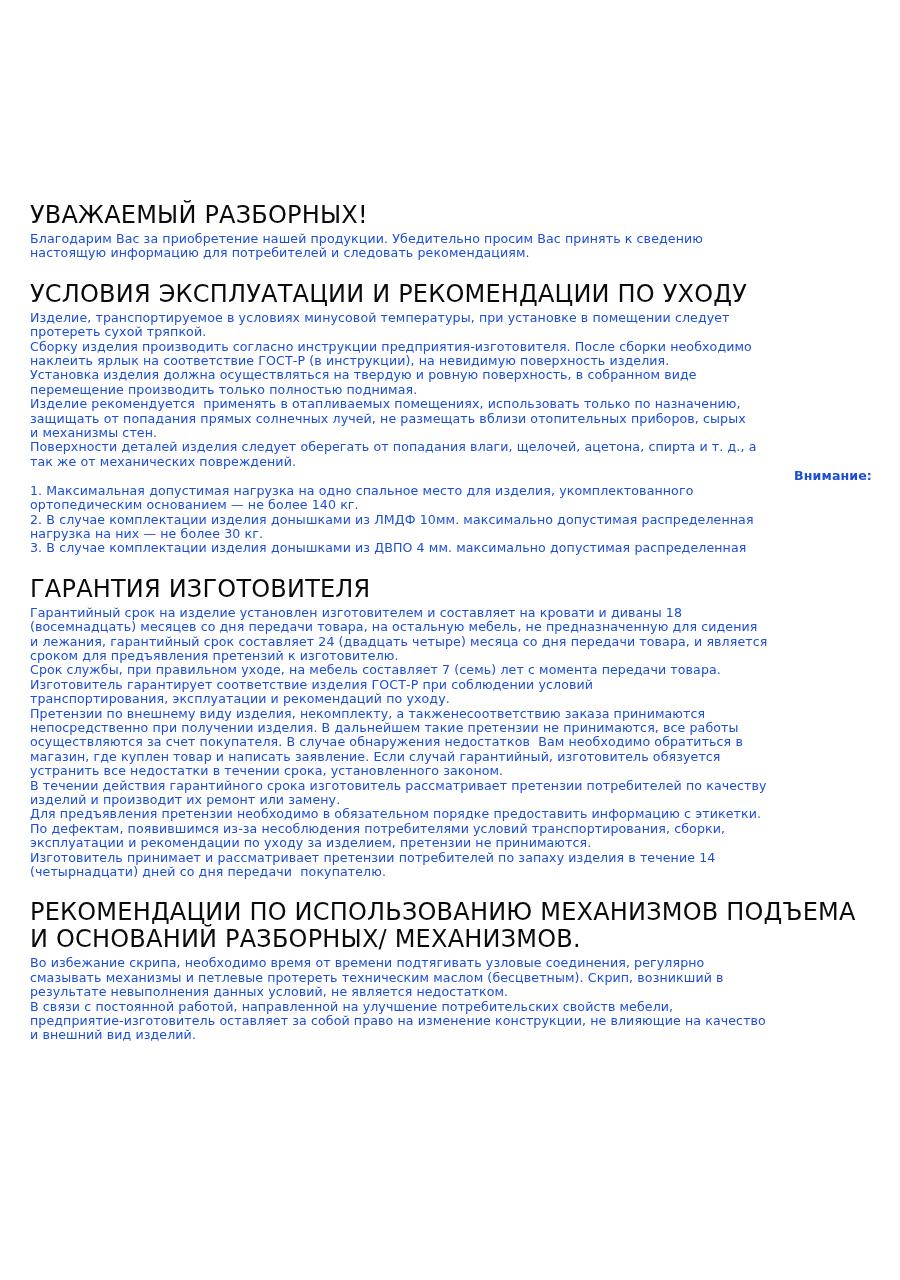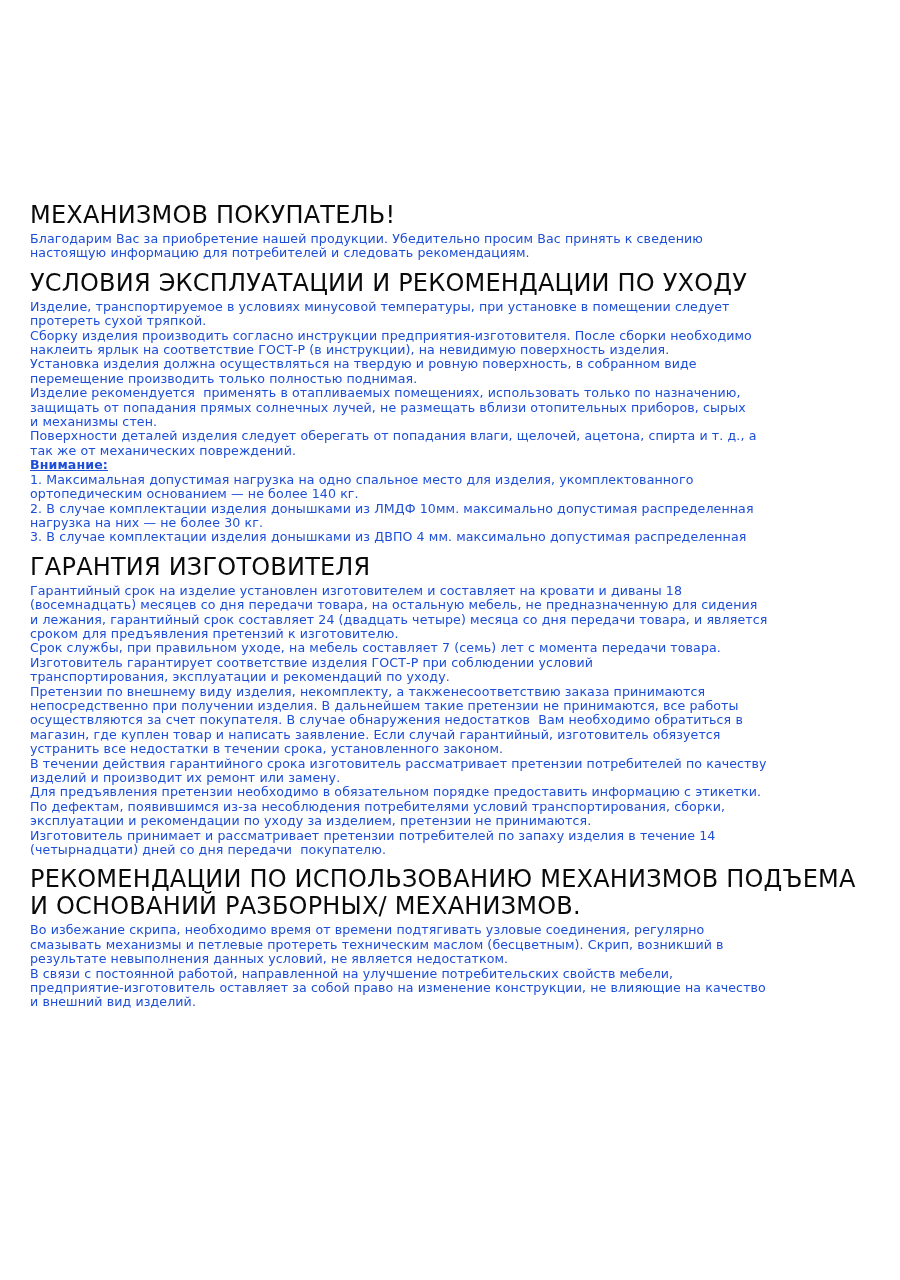--- a/index.html
+++ b/index.html
@@ -52,7 +52,7 @@
 
 <main class="page">
     <section class="doc-section">
-      <div class="heading-line">МЕХАНИЗМОВ ПОКУПАТЕЛЬ!</div>
+      <div class="heading-line">УВАЖАЕМЫЙ РАЗБОРНЫХ!</div>
       <div class="section-body">
         <div class="text-line">Благодарим Вас за приобретение нашей продукции. Убедительно просим Вас принять к сведению</div>
         <div class="text-line">настоящую информацию для потребителей и следовать рекомендациям.</div>

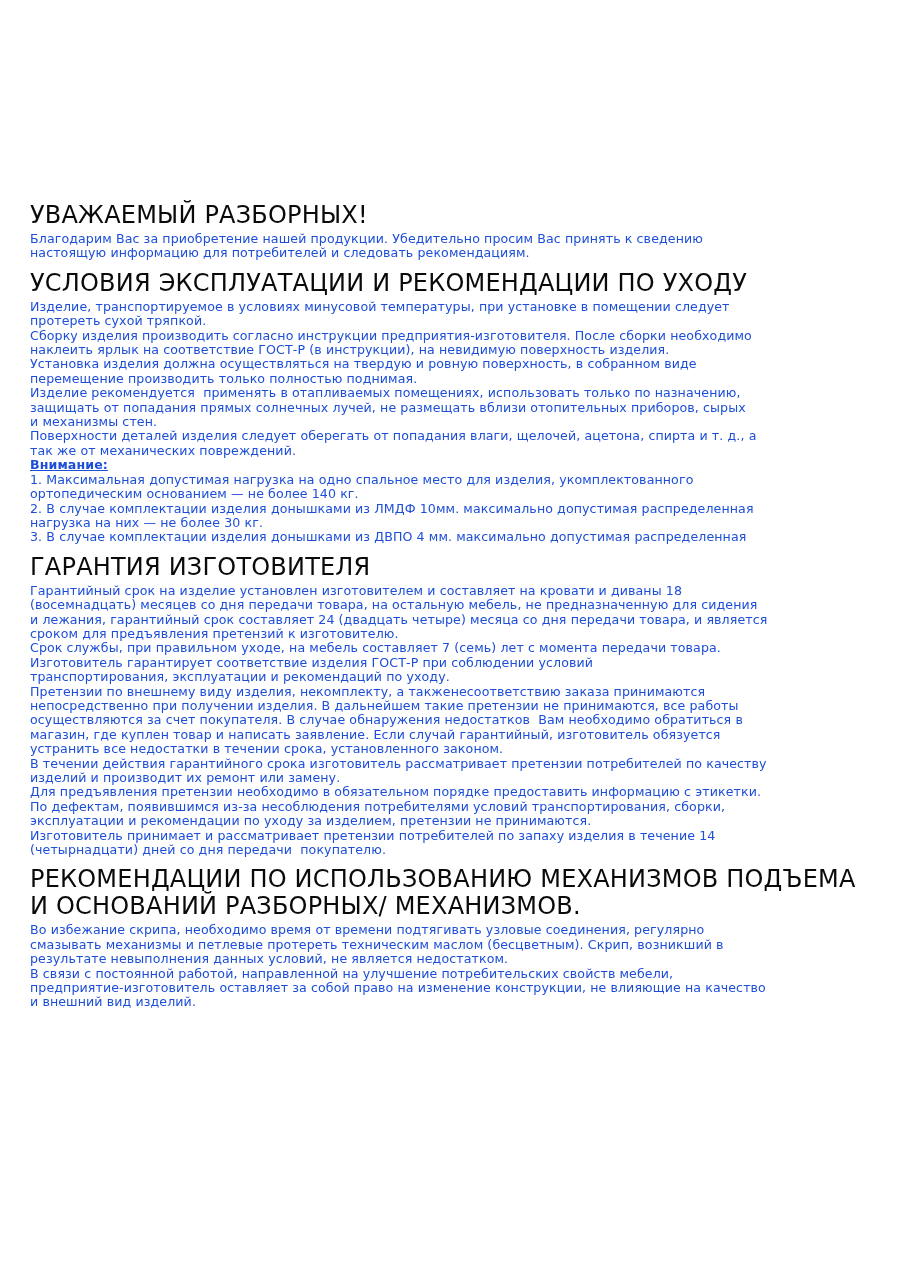--- a/index.html
+++ b/index.html
@@ -19,7 +19,7 @@
     overflow: hidden;
   }
   .doc-section {
-    margin-top: 9px;
+    margin-top: 20px;
   }
   .doc-section:first-child {
     margin-top: 0;

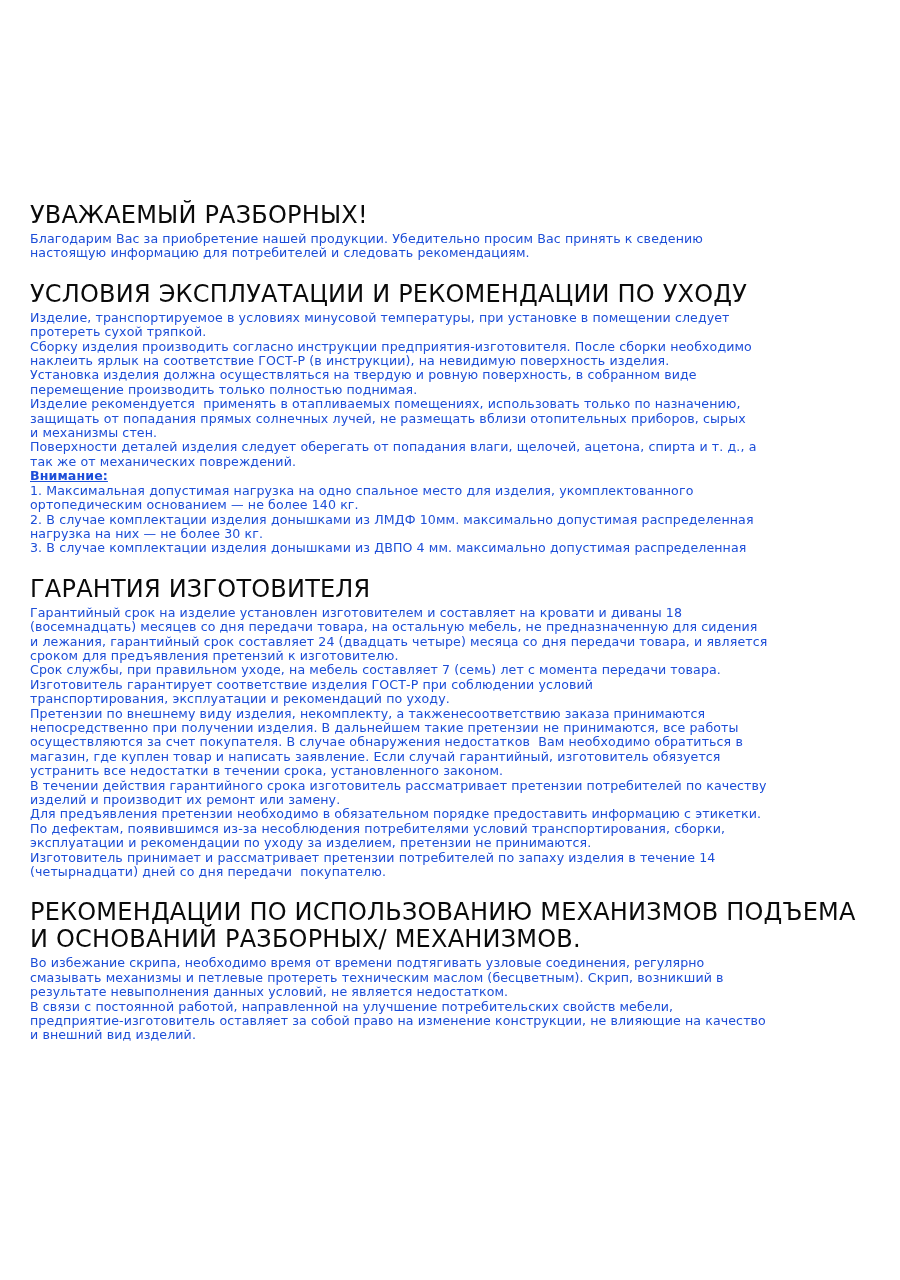--- a/index.html
+++ b/index.html
@@ -44,7 +44,7 @@
   }
   .bold-underline {
     font-weight: bold;
-    text-decoration: underline;
+    text-align: right;
   }
 </style>
 </head>

